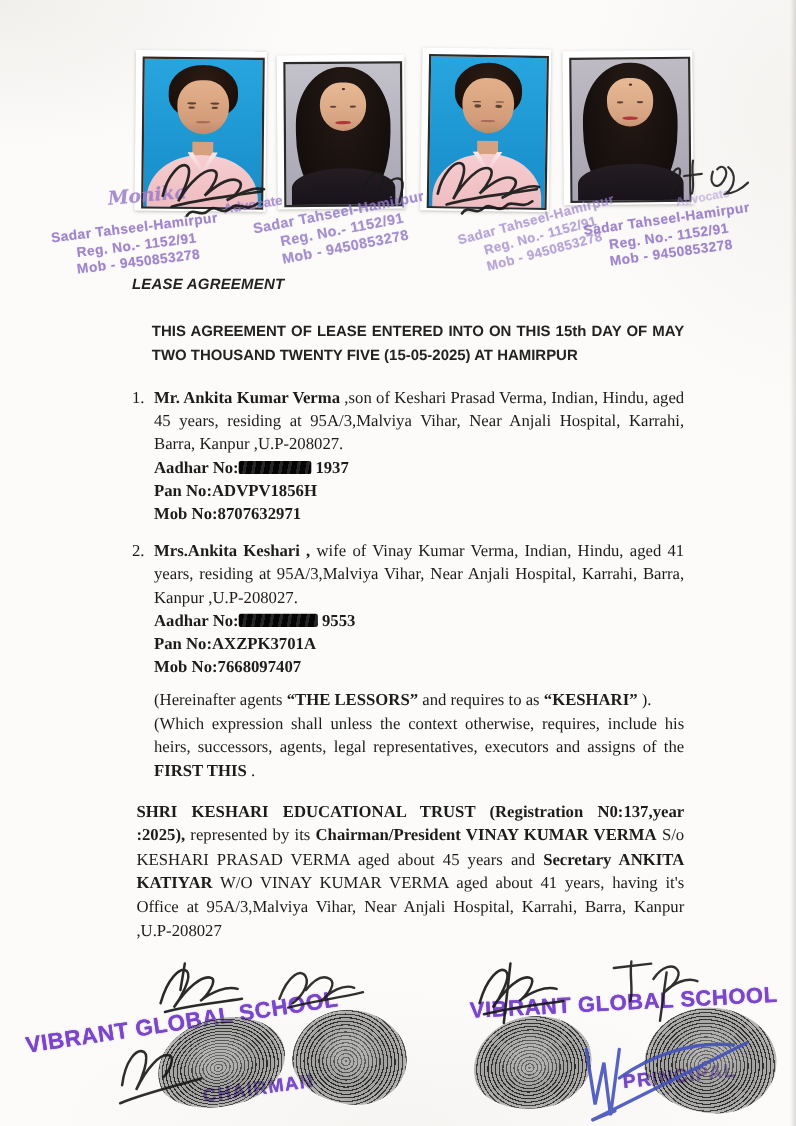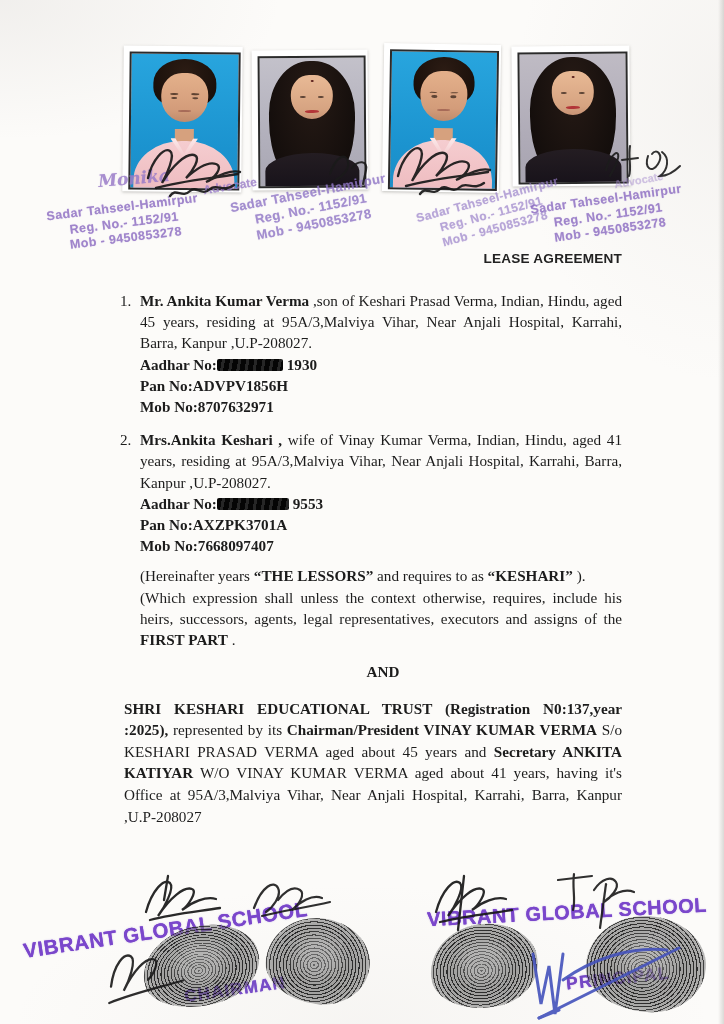--- a/index.html
+++ b/index.html
@@ -45,8 +45,8 @@
   .frag.script{font-family:"DejaVu Serif",serif;font-style:italic;}
   
   .content{position:absolute;top:246px;left:120px;width:502px;z-index:1;}
-  .doc-title{font-family:"Liberation Sans",sans-serif;font-weight:bold;font-size:13.6px;text-align:right;
-    padding-top:5px;margin-bottom:24px;letter-spacing:.2px;color:#222;}
+  .doc-title{font-family:"Liberation Sans",sans-serif;font-weight:bold;font-size:13.6px;text-align:left;
+    padding-top:5px;margin-bottom:24px;letter-spacing:.2px;color:#222;font-style:italic;}
   .intro{font-family:"Liberation Sans",sans-serif;font-weight:bold;font-size:13.6px;line-height:22px;
     margin-left:18px;width:484px;text-align:justify;color:#222;}
   .between{font-family:"Liberation Sans",sans-serif;font-weight:bold;font-size:13.6px;margin:14px 0 0 18px;color:#222;}

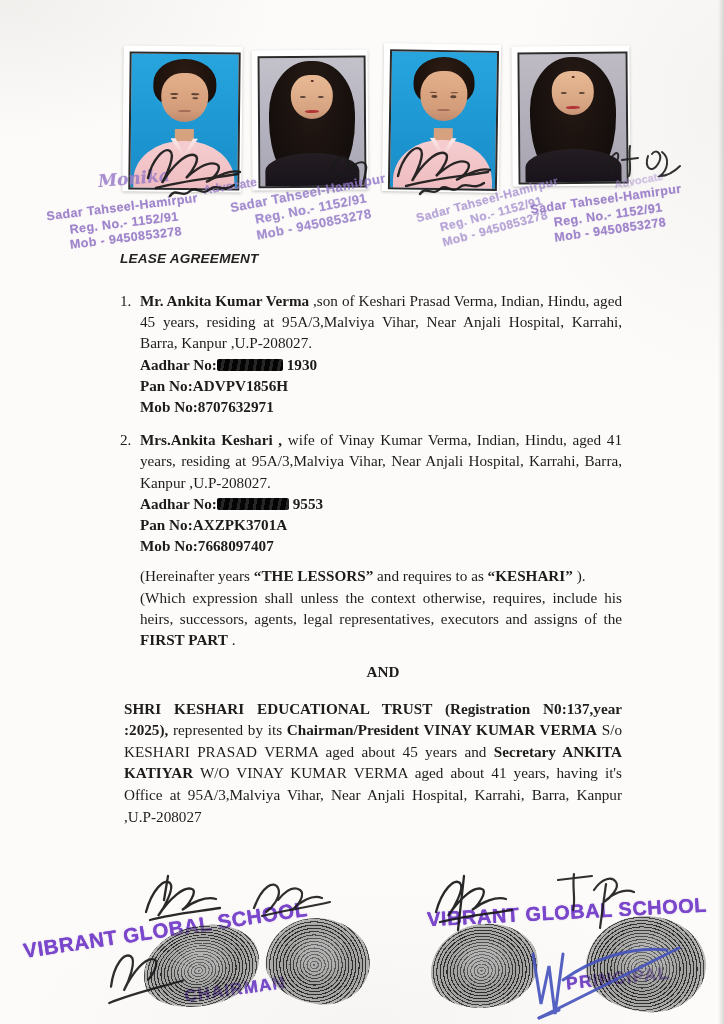--- a/index.html
+++ b/index.html
@@ -190,6 +190,7 @@
 
   <div class="content">
     <div class="doc-title">LEASE AGREEMENT</div>
+    <div class="intro">THIS AGREEMENT OF LEASE ENTERED INTO ON THIS 15th DAY OF MAY TWO THOUSAND TWENTY FIVE (15-05-2025) AT HAMIRPUR</div>
 
     <div class="party">
       <div class="num">1.</div>

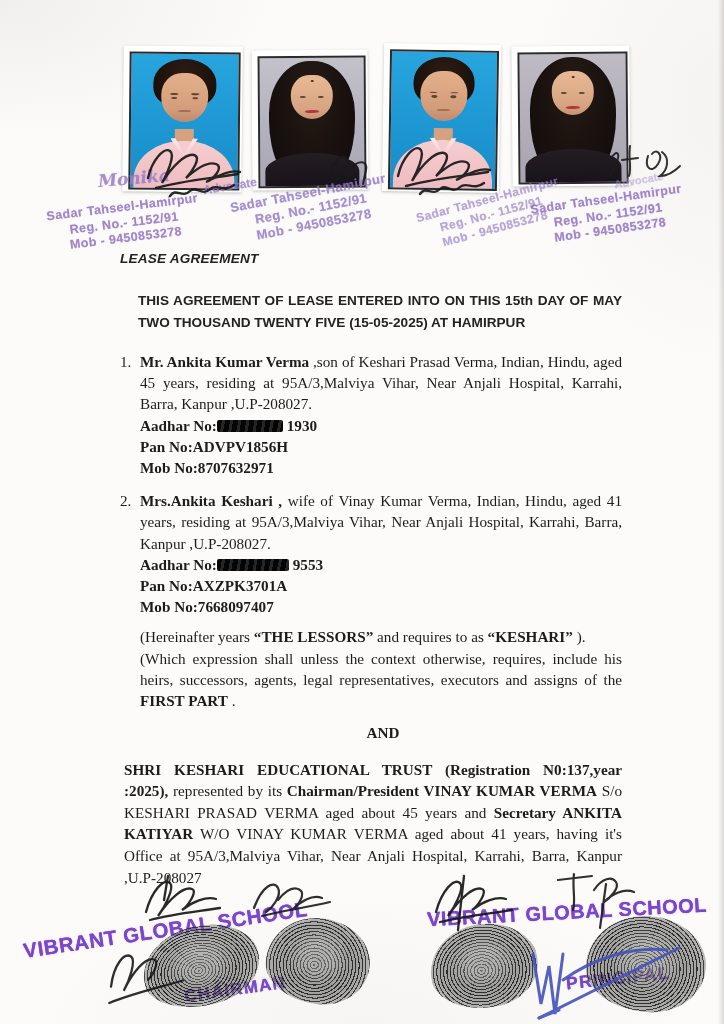--- a/index.html
+++ b/index.html
@@ -196,7 +196,7 @@
       <div class="num">1.</div>
       <div class="ptext">
         <span class="b">Mr. Ankita Kumar Verma</span><span> ,son of Keshari Prasad Verma, Indian, Hindu, aged 45 years, residing at 95A/3,Malviya Vihar, Near Anjali Hospital, Karrahi, Barra, Kanpur ,U.P-208027.</span><br>
-        <span class="b">Aadhar No:</span><span class="redact"></span><span class="b"> 1930</span><br>
+        <span class="b">Aadhar No:</span><span class="redact"></span><span class="b"> 1937</span><br>
         <span class="b">Pan No:ADVPV1856H</span><br>
         <span class="b">Mob No:8707632971</span>
       </div>

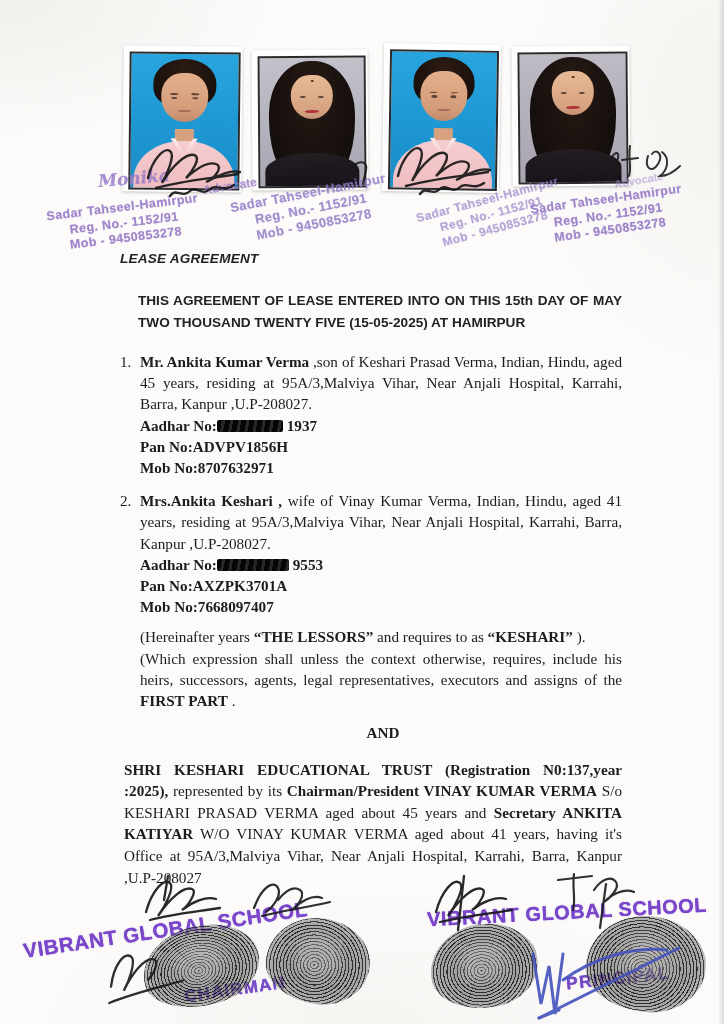--- a/index.html
+++ b/index.html
@@ -213,7 +213,7 @@
     </div>
 
     <div class="hereinafter">
-      <span>(Hereinafter years </span><span class="b">“THE LESSORS”</span><span> and requires to as </span><span class="b">“KESHARI”</span><span> ).</span><br>
+      <span>(Hereinafter agents </span><span class="b">“THE LESSORS”</span><span> and requires to as </span><span class="b">“KESHARI”</span><span> ).</span><br>
       <span>(Which expression shall unless the context otherwise, requires, include his heirs, successors, agents, legal representatives, executors and assigns of the </span><span class="b">FIRST PART</span><span> .</span>
     </div>
 

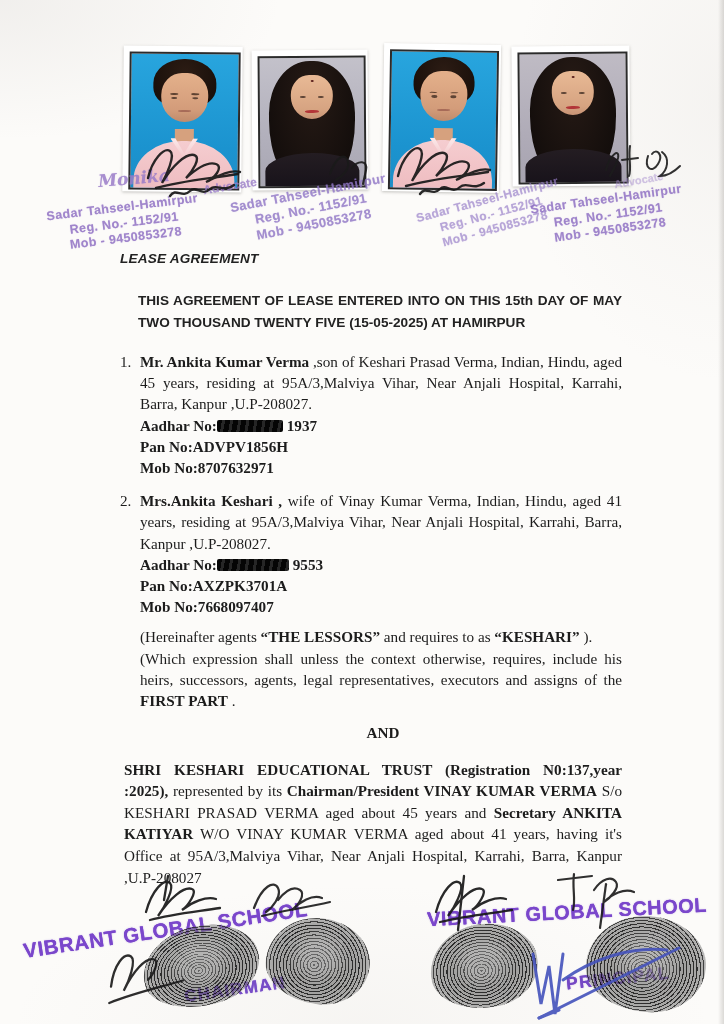--- a/index.html
+++ b/index.html
@@ -214,7 +214,7 @@
 
     <div class="hereinafter">
       <span>(Hereinafter agents </span><span class="b">“THE LESSORS”</span><span> and requires to as </span><span class="b">“KESHARI”</span><span> ).</span><br>
-      <span>(Which expression shall unless the context otherwise, requires, include his heirs, successors, agents, legal representatives, executors and assigns of the </span><span class="b">FIRST PART</span><span> .</span>
+      <span>(Which expression shall unless the context otherwise, requires, include his heirs, successors, agents, legal representatives, executors and assigns of the </span><span class="b">FIRST THIS</span><span> .</span>
     </div>
 
     <div class="and-line">AND</div>

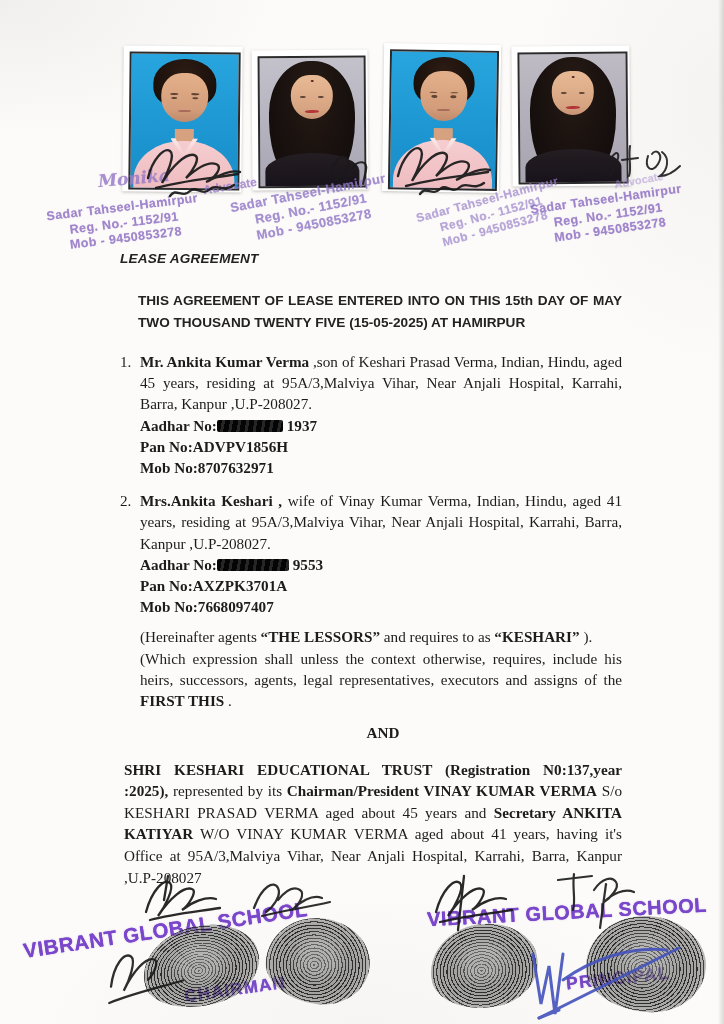--- a/index.html
+++ b/index.html
@@ -217,7 +217,6 @@
       <span>(Which expression shall unless the context otherwise, requires, include his heirs, successors, agents, legal representatives, executors and assigns of the </span><span class="b">FIRST THIS</span><span> .</span>
     </div>
 
-    <div class="and-line">AND</div>
 
     <div class="trust">
       <span class="b">SHRI KESHARI EDUCATIONAL TRUST (Registration N0:137,year :2025),</span><span> represented by its </span><span class="b">Chairman/President VINAY KUMAR VERMA</span><span> S/o KESHARI PRASAD VERMA aged about 45 years and </span><span class="b">Secretary ANKITA KATIYAR</span><span> W/O VINAY KUMAR VERMA aged about 41 years, having it's Office at 95A/3,Malviya Vihar, Near Anjali Hospital, Karrahi, Barra, Kanpur ,U.P-208027</span>

